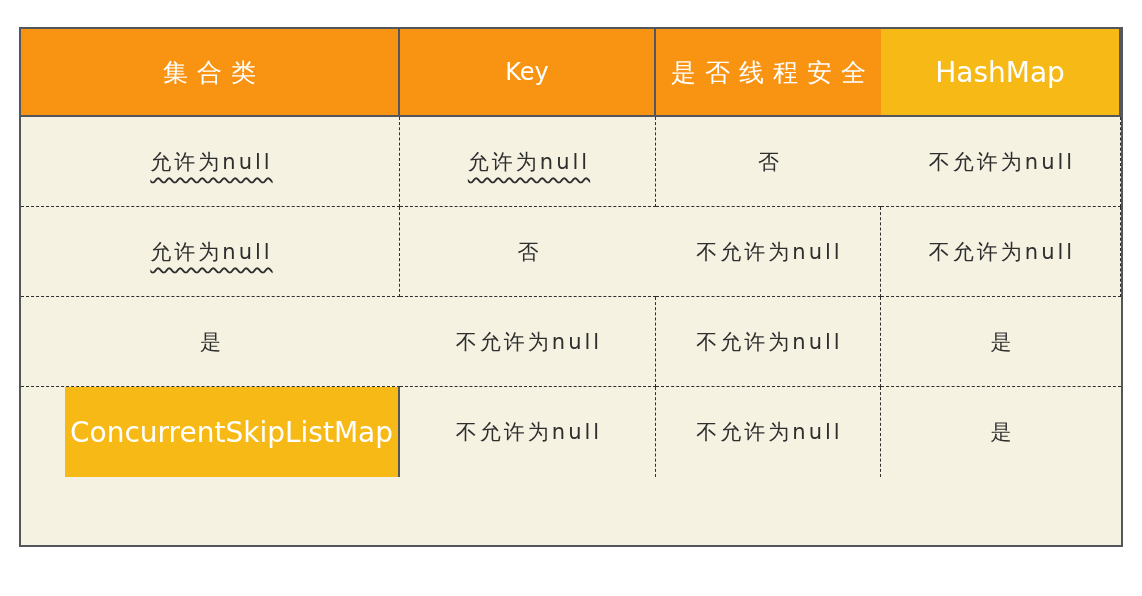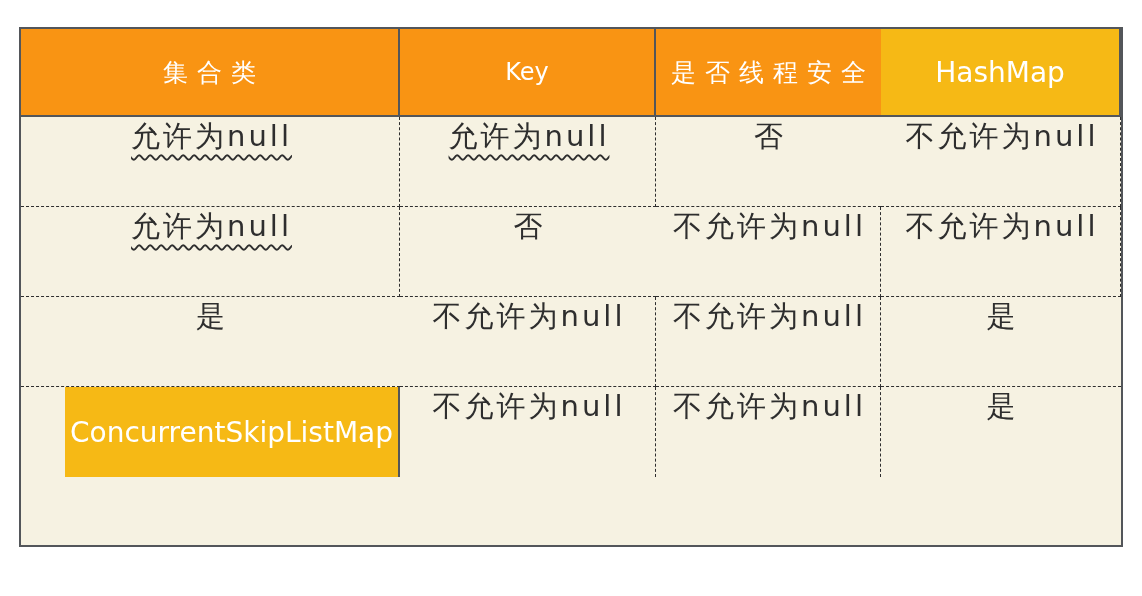--- a/index.html
+++ b/index.html
@@ -53,8 +53,8 @@
     color:var(--body-text);
     border-right:1.5px dashed var(--dash-border);
     border-bottom:1.5px dashed var(--dash-border);
-    display:flex;align-items:flex-start;justify-content:center;
-    font-size:29px;
+    display:flex;align-items:center;justify-content:center;
+    font-size:21px;
     letter-spacing:3px;
     text-indent:3px;
   }

